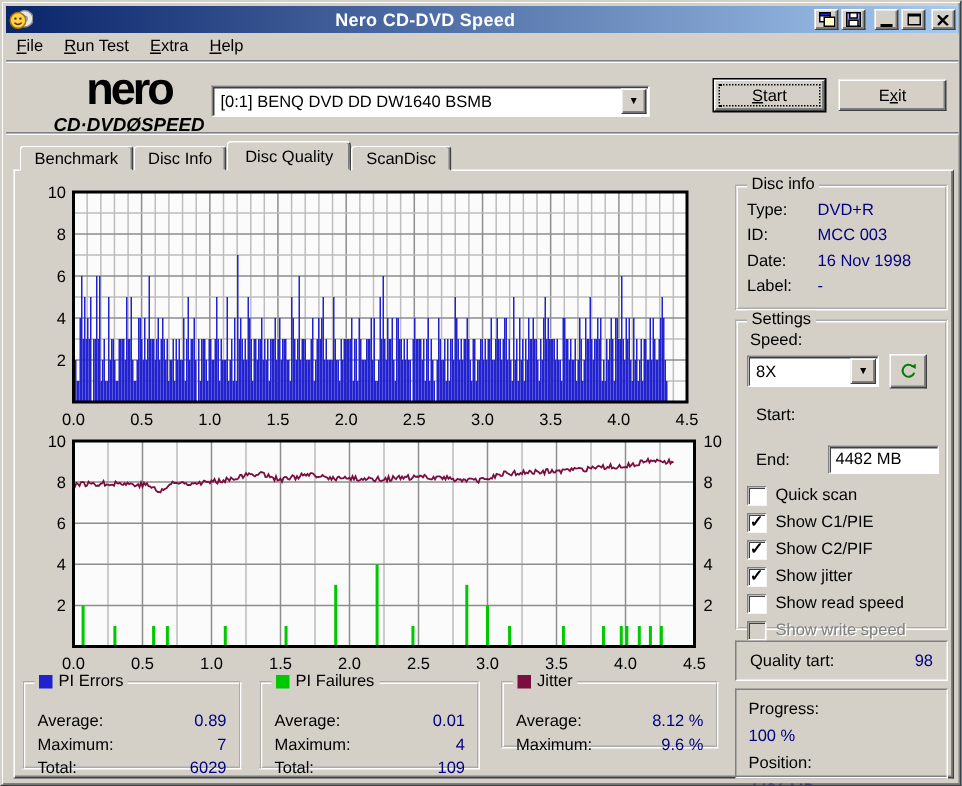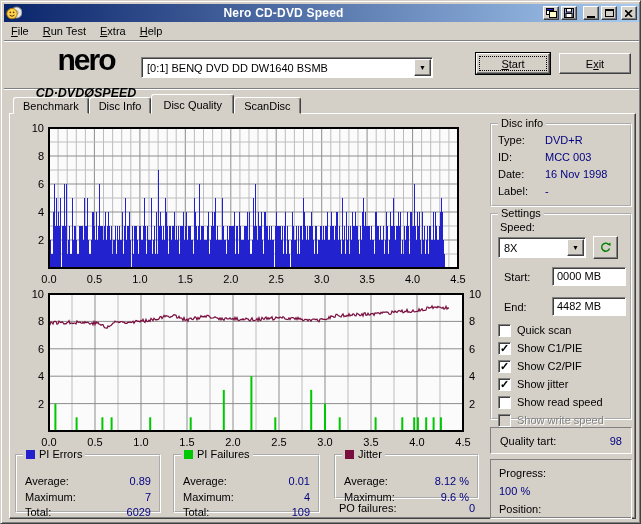--- a/index.html
+++ b/index.html
@@ -30,7 +30,7 @@
     border-bottom:1px solid #808080;box-shadow:0 1px 0 #ffffff;}
   .logo{position:absolute;left:24px;top:2px;width:116px;text-align:center;line-height:1;}
   .logo-nero{font-size:30px;font-weight:800;letter-spacing:-2px;margin-top:1px;}
-  .logo-sub{font-size:12.5px;font-weight:700;font-style:italic;letter-spacing:0;margin-top:12px;white-space:nowrap;}
+  .logo-sub{font-size:12.5px;font-weight:700;font-style:italic;letter-spacing:0;margin-top:2px;white-space:nowrap;}
   .combo{position:absolute;background:#fff;border:1px solid;border-color:#808080 #fff #fff #808080;
     box-shadow:inset 1px 1px 0 #404040;display:flex;align-items:center;}
   .drive-combo{left:137px;top:15px;width:292px;height:21px;}

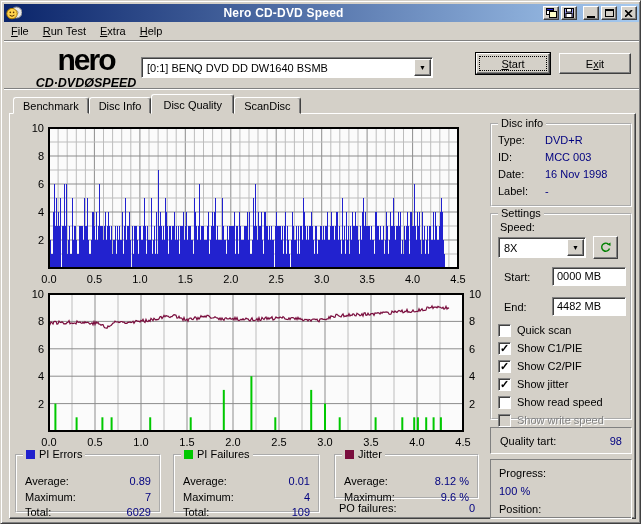--- a/index.html
+++ b/index.html
@@ -808,7 +808,6 @@
       </svg>
     </button>
     <span id="start-lab">Start:</span>
-    <div class="field" id="start-field">0000 MB</div>
     <span id="end-lab">End:</span>
     <div class="field" id="end-field">4482 MB</div>
     <div id="cb-list">

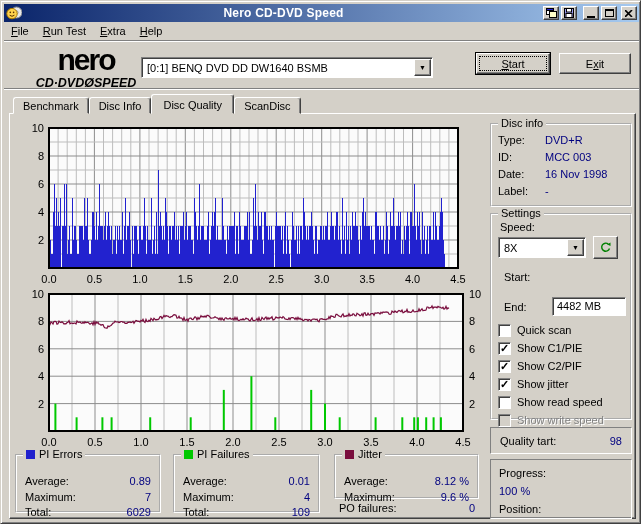--- a/index.html
+++ b/index.html
@@ -777,10 +777,6 @@
     </div>
   </div>
 
-  <div id="po-row">
-    <span>PO failures:</span>
-    <span class="val">0</span>
-  </div>
 
   <div class="groupbox" id="disc-info">
     <span class="gb-title">

